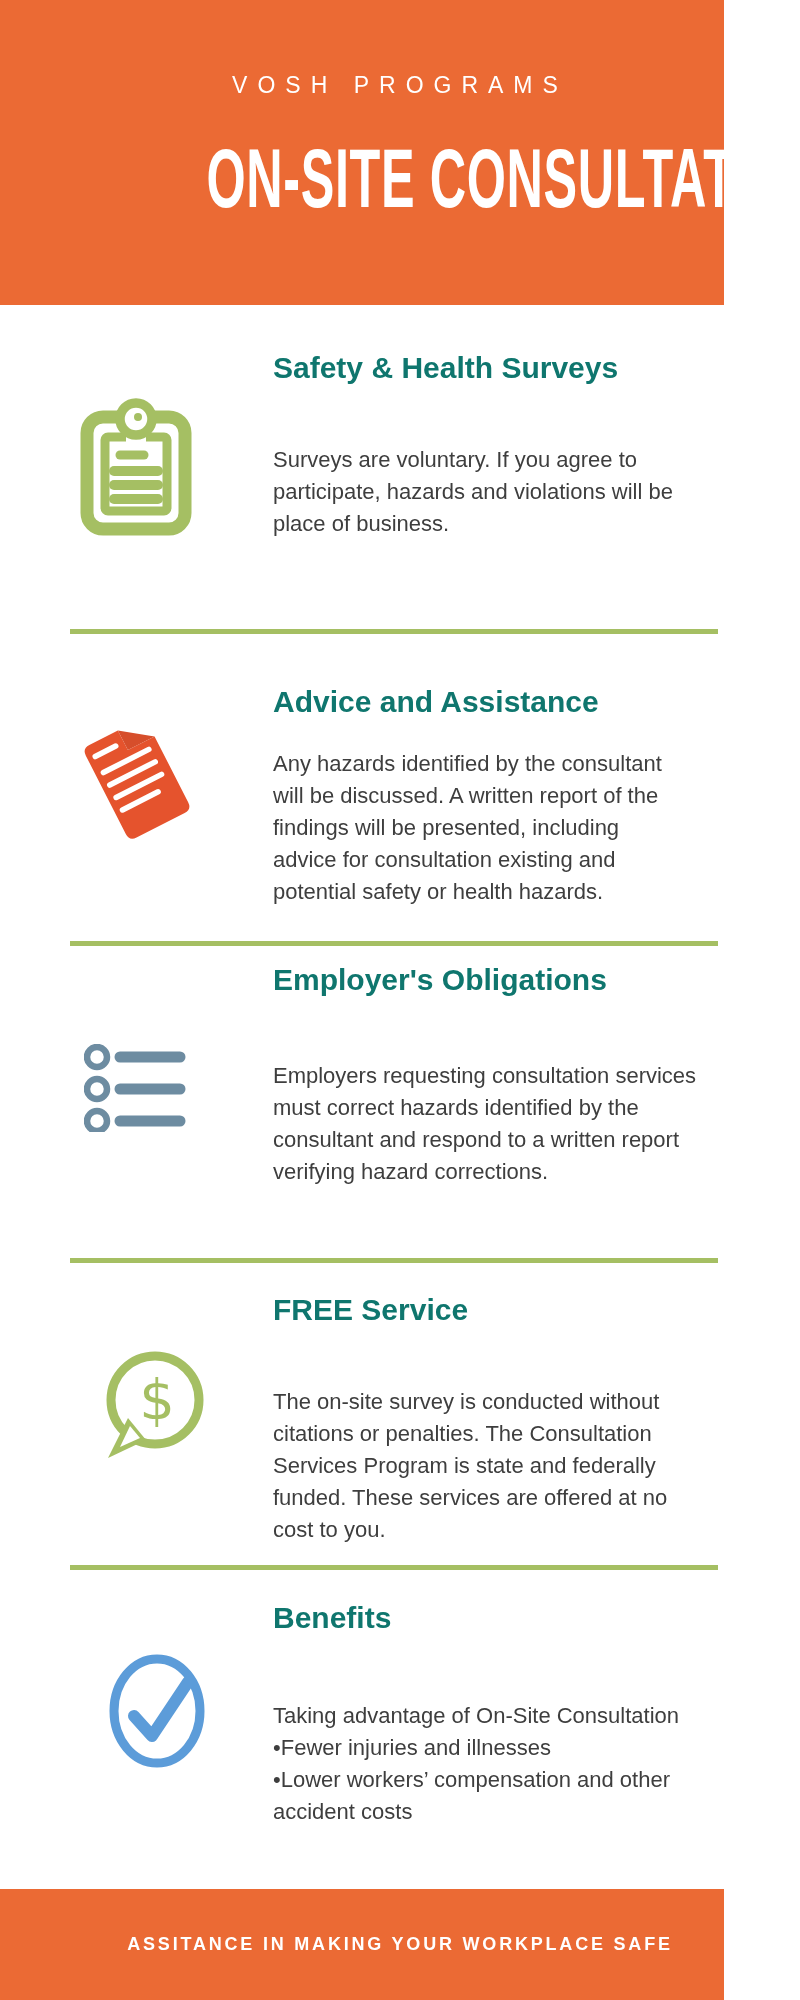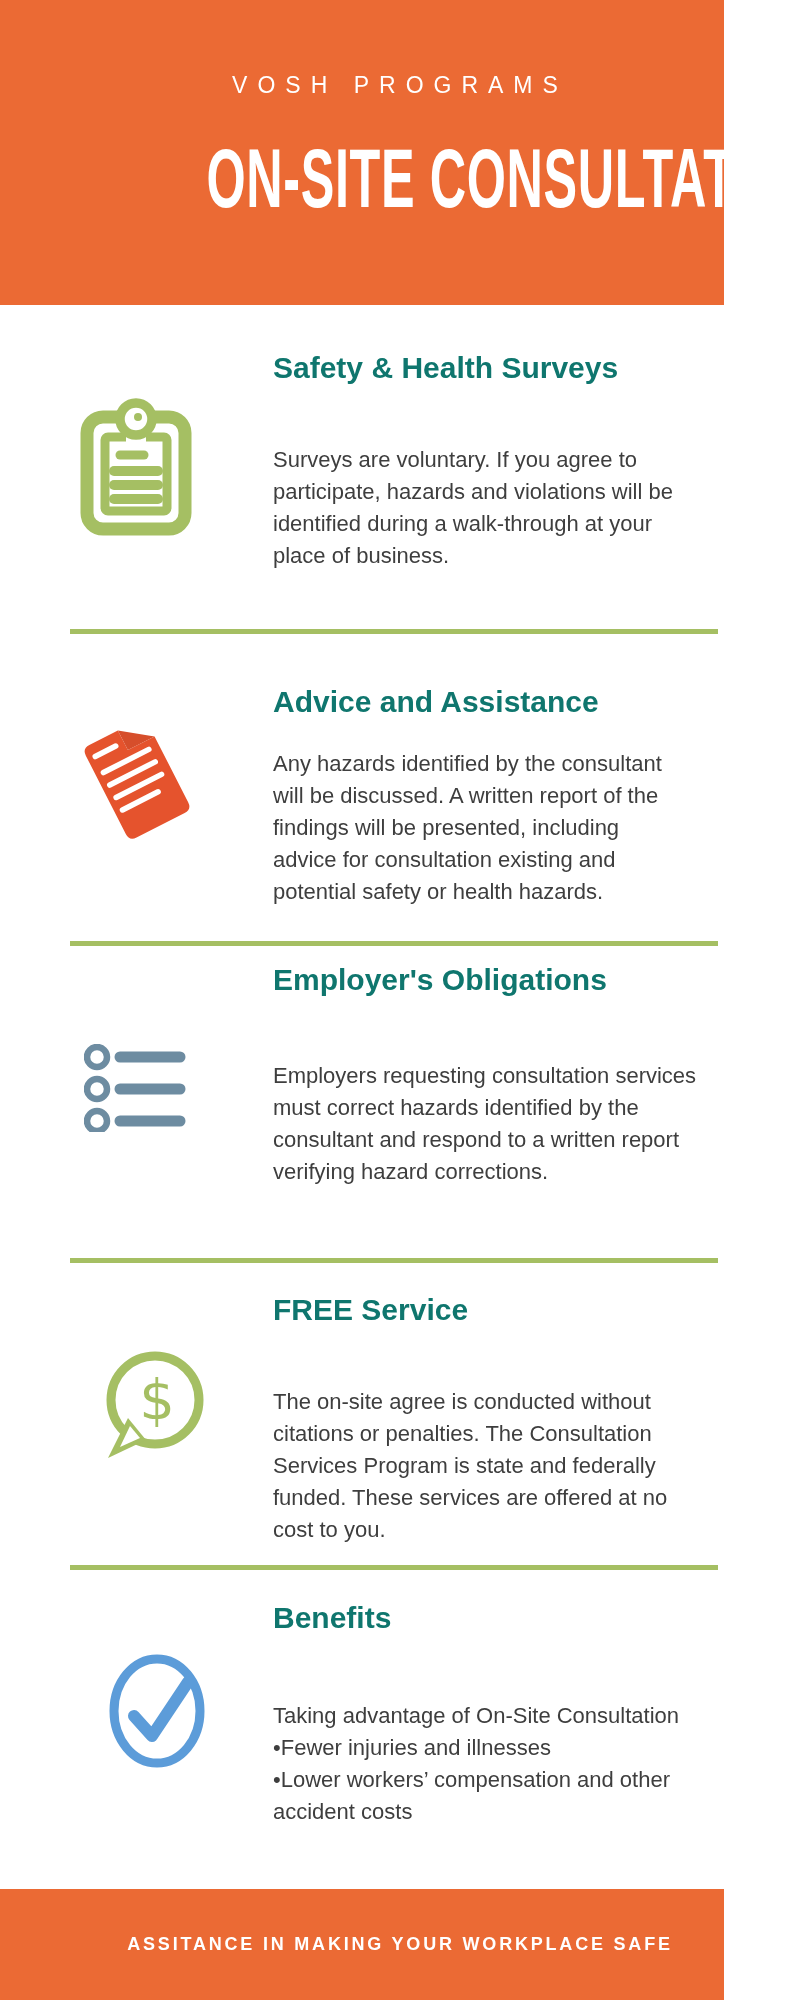--- a/index.html
+++ b/index.html
@@ -58,7 +58,6 @@
   <div class="sec-body" style="top:444px;">
     <div class="line">Surveys are voluntary. If you agree to</div>
     <div class="line">participate, hazards and violations will be</div>
-    <div class="line">identified during a walk-through at your</div>
     <div class="line">place of business.</div>
   </div>
 

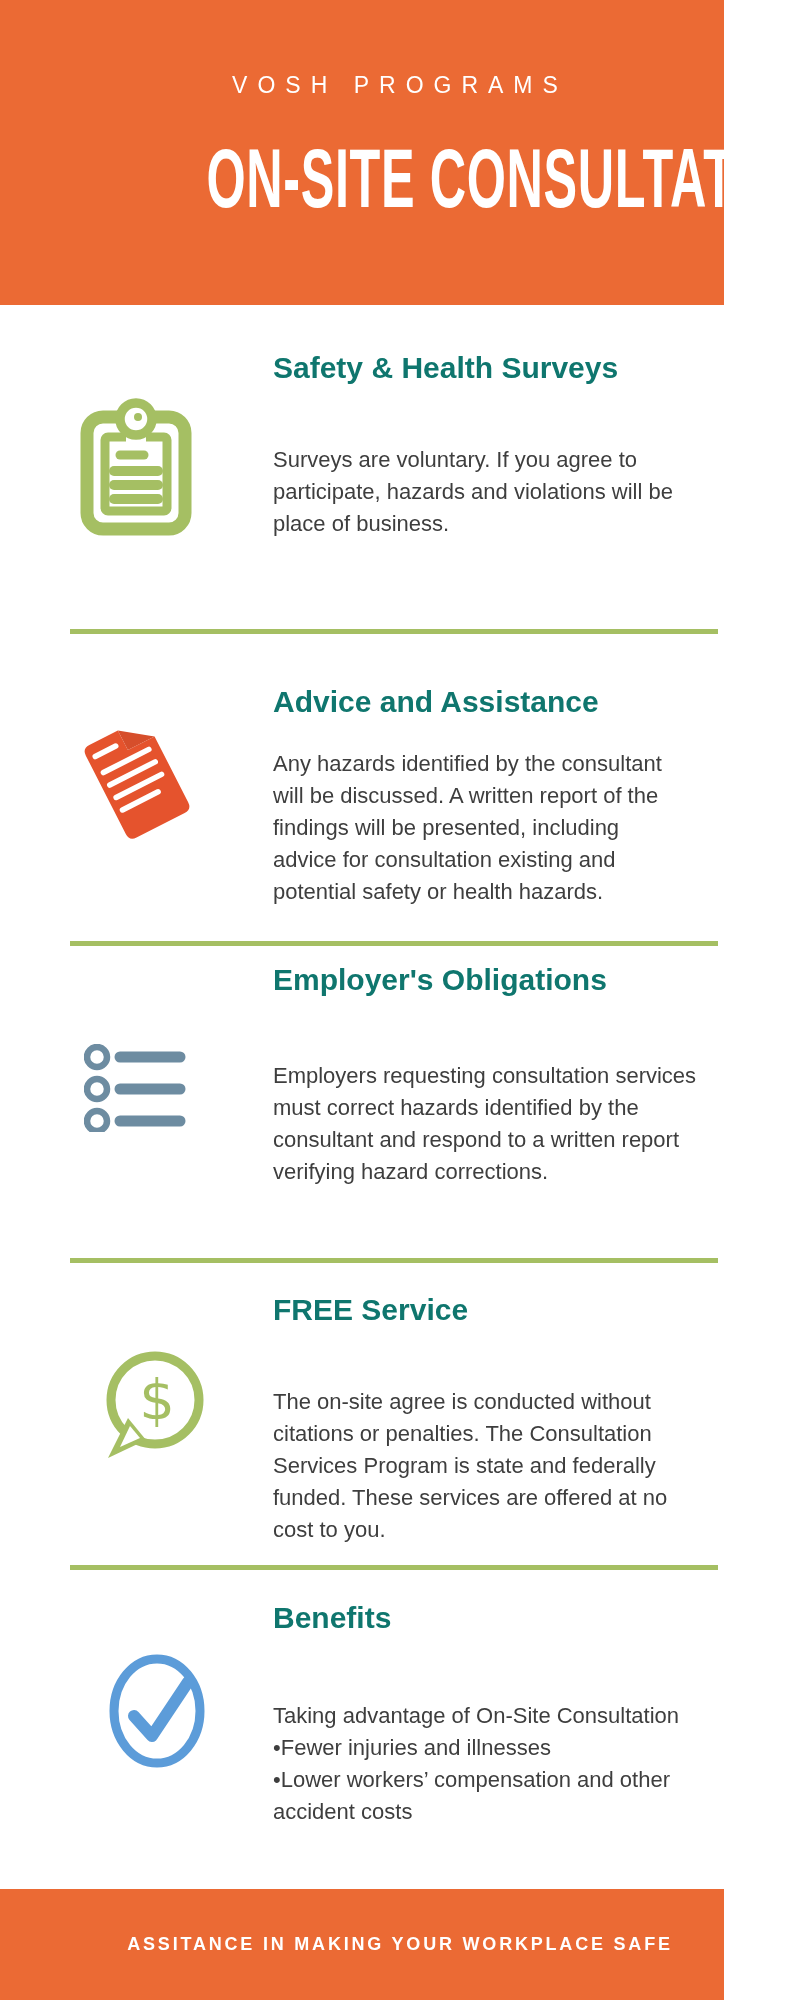--- a/index.html
+++ b/index.html
@@ -111,7 +111,7 @@
   </svg>
   <div class="sec-heading" style="top:1292px;">FREE Service</div>
   <div class="sec-body" style="top:1386px;">
-    <div class="line">The on-site agree is conducted without</div>
+    <div class="line">The on-site survey is conducted without</div>
     <div class="line">citations or penalties. The Consultation</div>
     <div class="line">Services Program is state and federally</div>
     <div class="line">funded. These services are offered at no</div>

